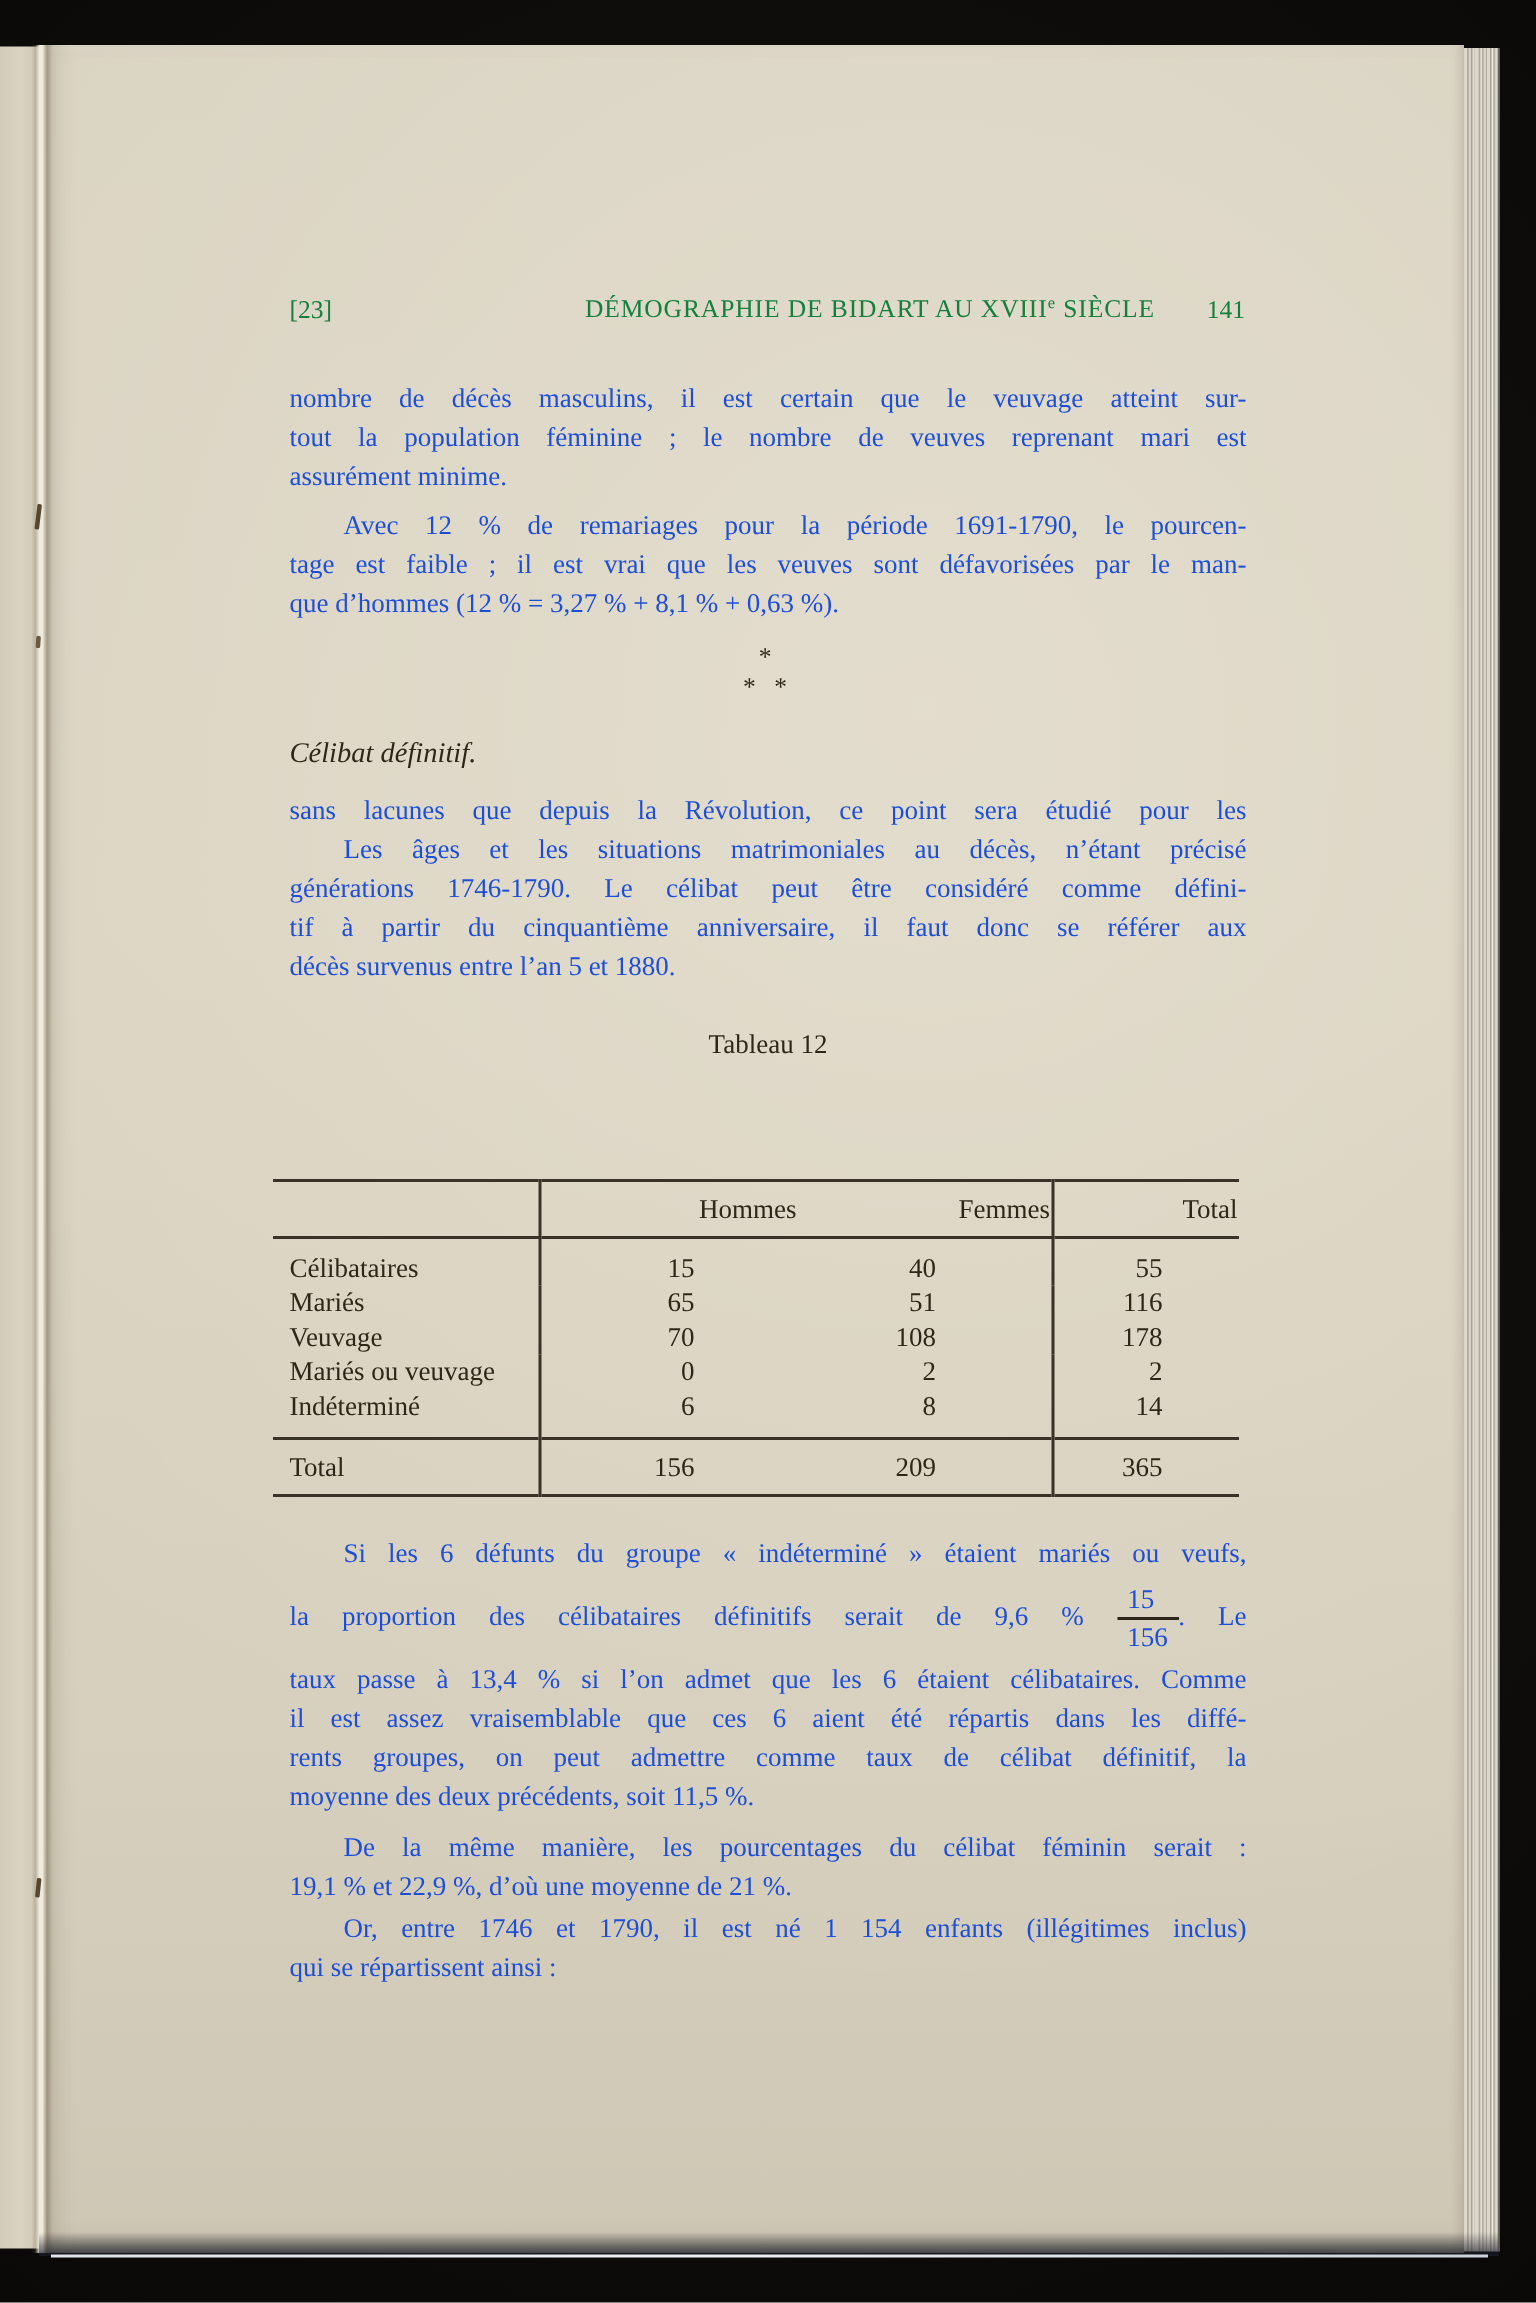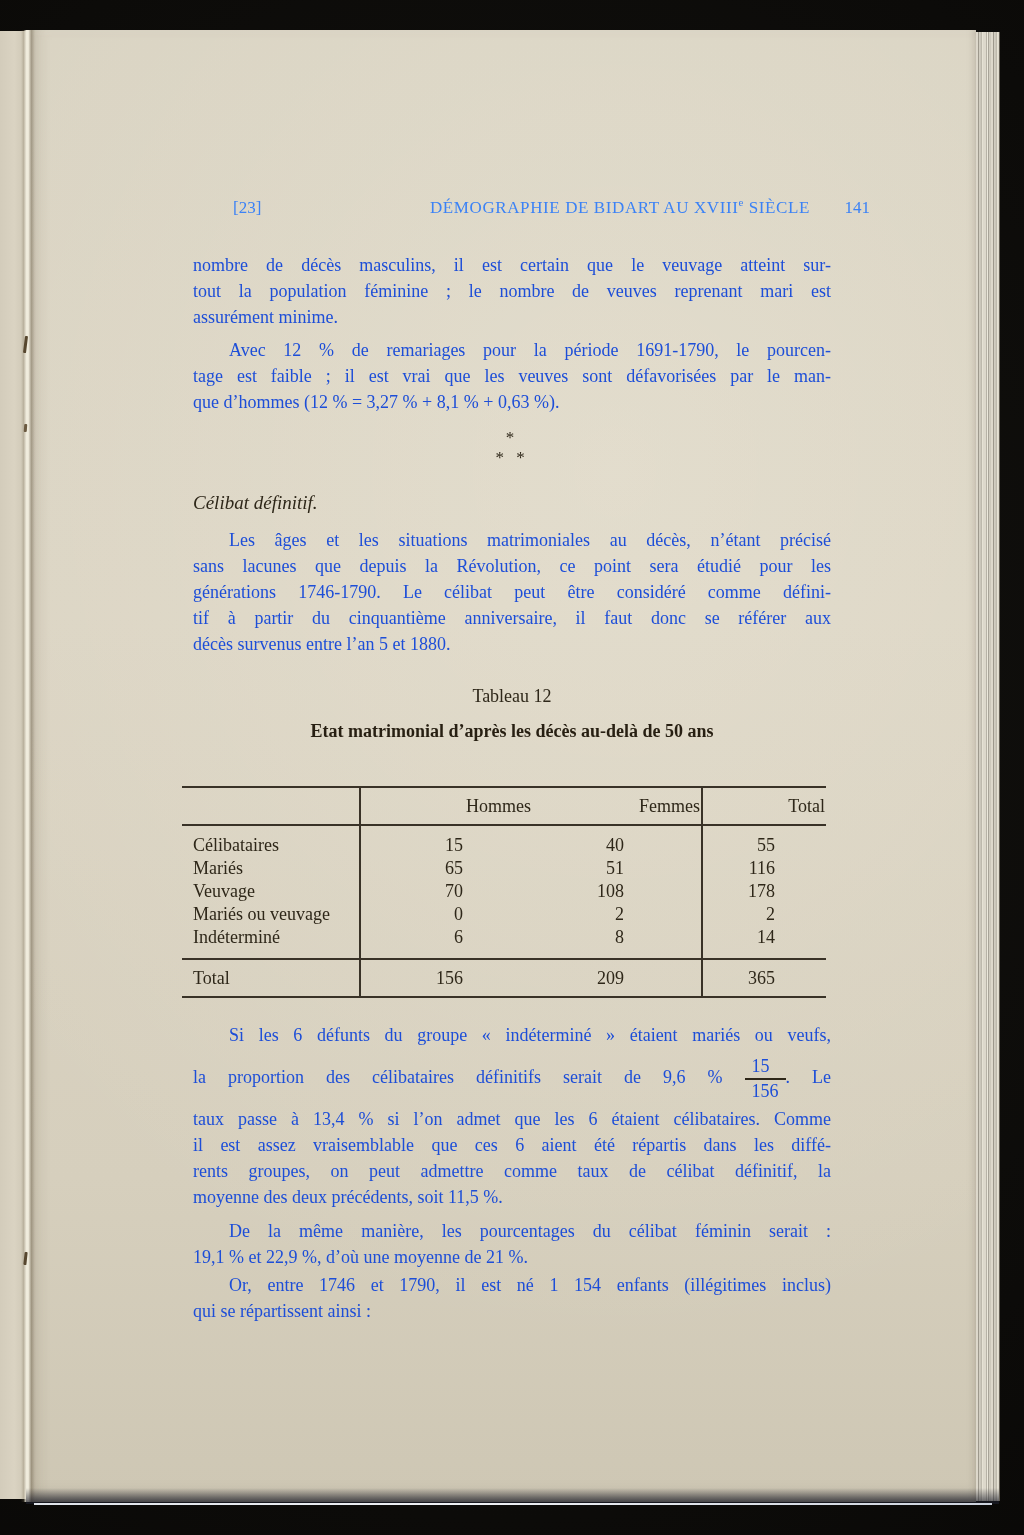--- a/index.html
+++ b/index.html
@@ -57,7 +57,7 @@
   .print { color:#2e2719; }
   .header {
     position:absolute; left:193px; top:196px; width:637px;
-    display:flex; align-items:baseline; font-size:17px; color:#3b82f6;margin-left:40px;
+    display:flex; align-items:baseline; font-size:17px; color:#15803d;
   }
   .href  { width:60px; }
   .htitle{ flex:1; text-align:right; letter-spacing:0.6px; white-space:nowrap; }

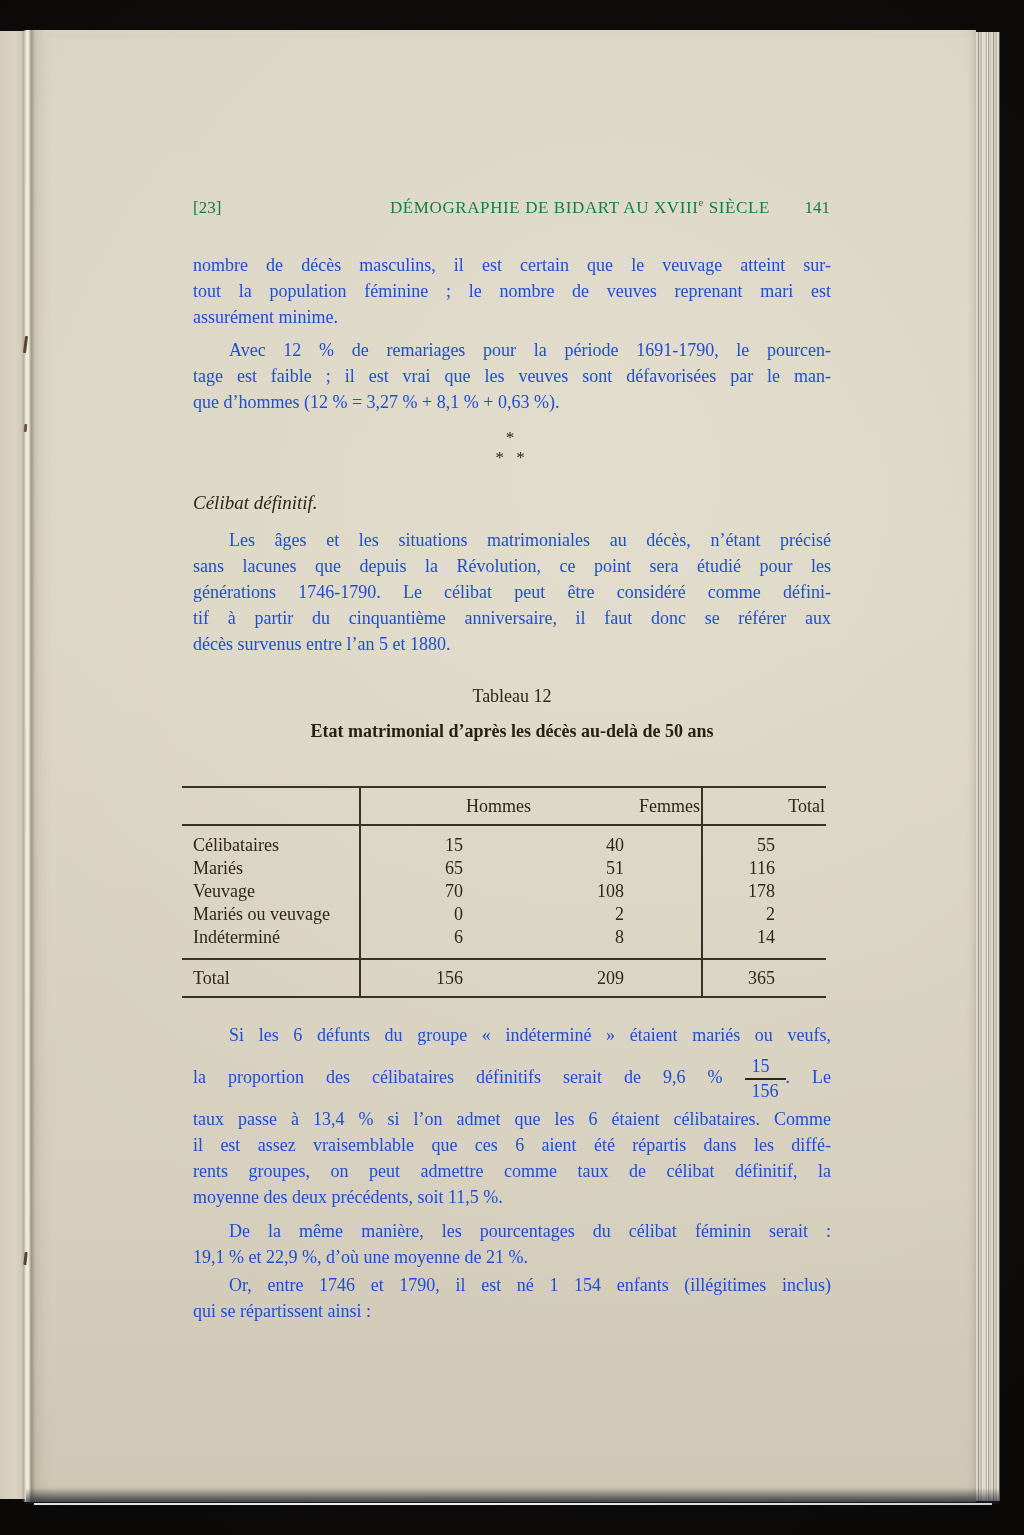--- a/index.html
+++ b/index.html
@@ -153,8 +153,8 @@
   <div class="heading">Célibat définitif.</div>
 
   <div class="para p3">
+      <div class="tline">sans lacunes que depuis la Révolution, ce point sera étudié pour les</div>
       <div class="tline indent">Les âges et les situations matrimoniales au décès, n’étant précisé</div>
-      <div class="tline">sans lacunes que depuis la Révolution, ce point sera étudié pour les</div>
       <div class="tline">générations 1746-1790. Le célibat peut être considéré comme défini-</div>
       <div class="tline">tif à partir du cinquantième anniversaire, il faut donc se référer aux</div>
       <div class="tline last">décès survenus entre l’an 5 et 1880.</div>

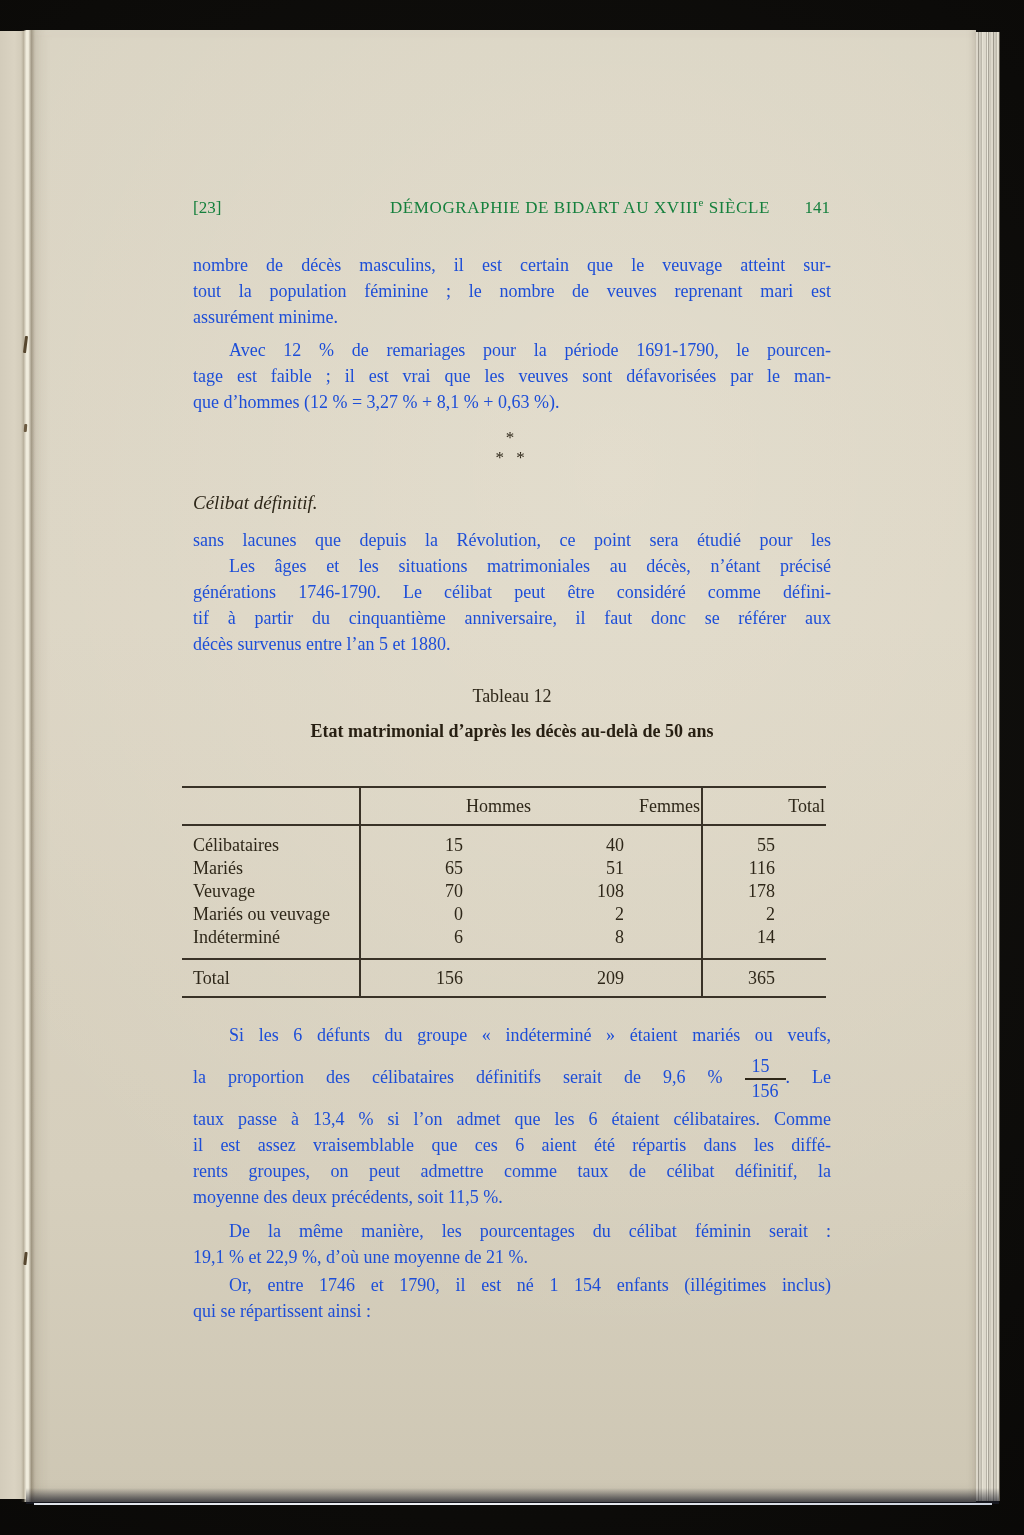--- a/index.html
+++ b/index.html
@@ -161,7 +161,6 @@
     </div>
 
   <div class="tcaption">Tableau 12</div>
-  <div class="ttitle">Etat matrimonial d’après les décès au-delà de 50 ans</div>
 
   <table class="data-table">
     <colgroup>

